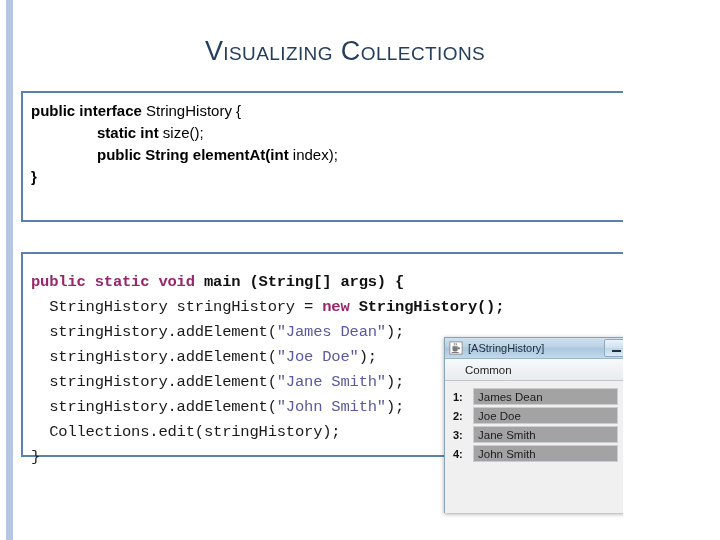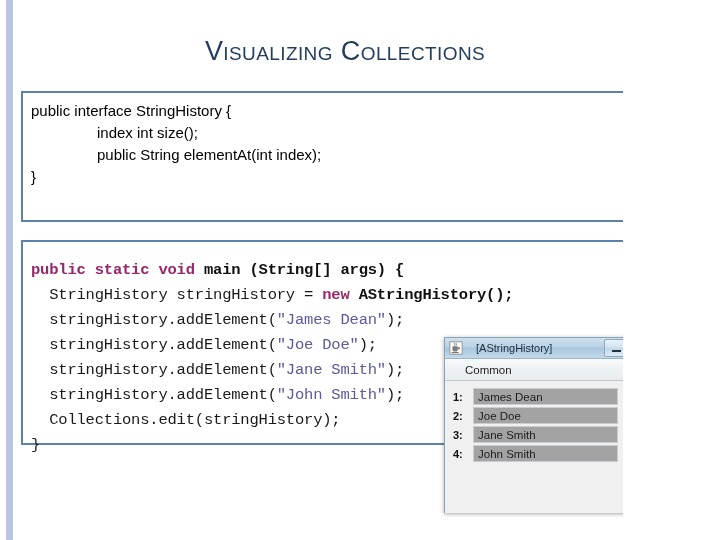--- a/index.html
+++ b/index.html
@@ -111,7 +111,7 @@
     line-height: 22px;
     white-space: pre;
   }
-  .iface-line .b { font-weight: normal; }
+  .iface-line .b { font-weight: bold; }
   .iface-line .n { font-weight: normal; }
   .indent { display: inline-block; width: 66px; }
 

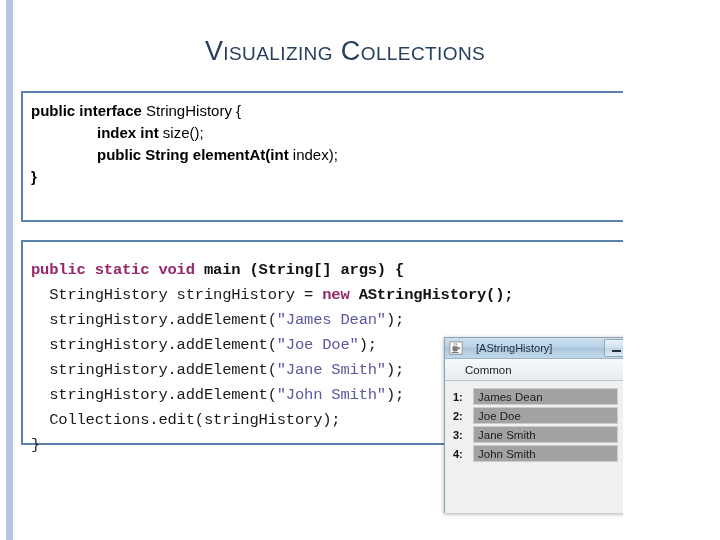--- a/index.html
+++ b/index.html
@@ -278,7 +278,7 @@
     <div class="iface-line"><span class="b">public interface</span><span class="n"> StringHistory {</span></div>
 
 
-    <div class="iface-line"><span class="indent"></span><span class="b">index int</span><span class="n"> size();</span></div>
+    <div class="iface-line"><span class="indent"></span><span class="b">static int</span><span class="n"> size();</span></div>
 
     <div class="iface-line"><span class="indent"></span><span class="b">public String elementAt(</span><span class="b">int</span><span class="n"> index);</span></div>
 

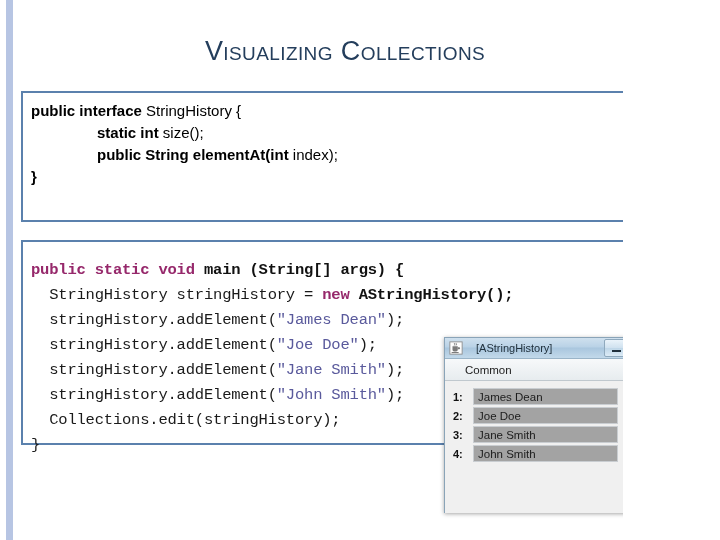--- a/index.html
+++ b/index.html
@@ -97,7 +97,7 @@
   }
   #code-box-2 {
     left: 21px;
-    top: 240px;
+    top: 252px;
     width: 657px;
     height: 205px;
     padding: 16px 0 0 8px;

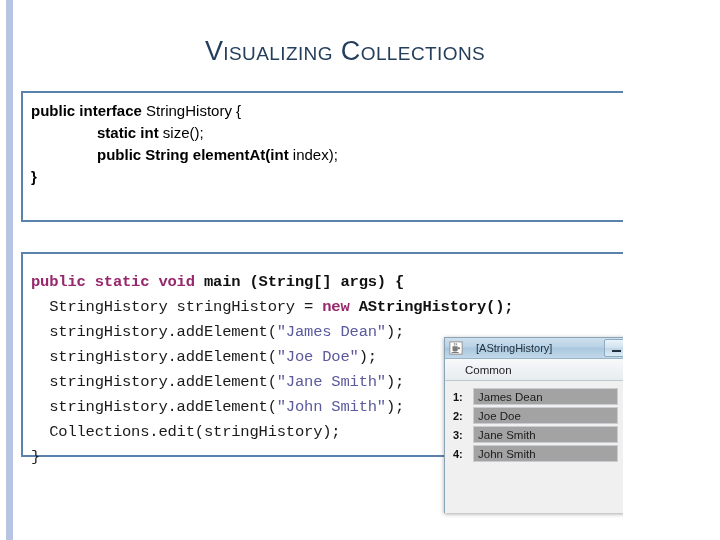--- a/index.html
+++ b/index.html
@@ -289,7 +289,7 @@
 
     <div class="mono-line"><span class="kw">public static void</span><span class="idb"> main (String[] args) {</span></div>
 
-    <div class="mono-line"><span>  StringHistory stringHistory = </span><span class="kw">new</span><span> </span><span class="idb">AStringHistory();</span></div>
+    <div class="mono-line"><span>  StringHistory stringHistory = </span><span class="kw">new</span><span> </span><span class="idb">StringHistory();</span></div>
 
     <div class="mono-line"><span>  stringHistory.addElement(</span><span class="str">"James Dean"</span><span>);</span></div>
 

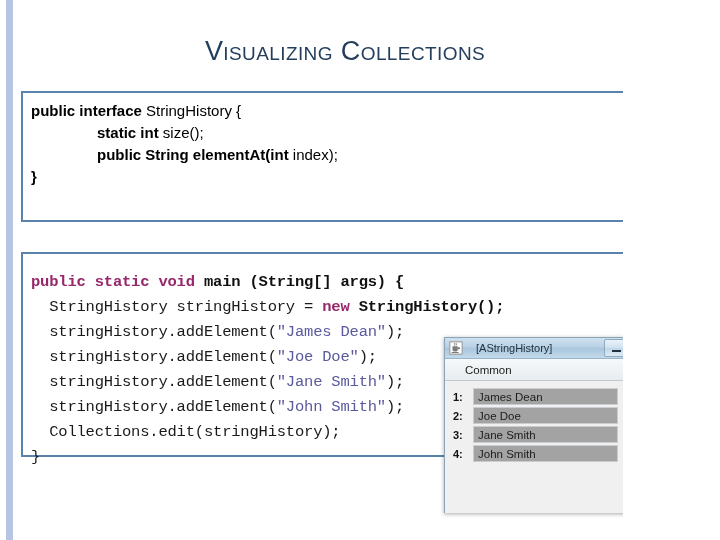--- a/index.html
+++ b/index.html
@@ -149,7 +149,6 @@
     display: flex;
     align-items: center;
     padding-left: 4px;
-    gap: 8px;
   }
   .jw-appicon {
     width: 14px;

